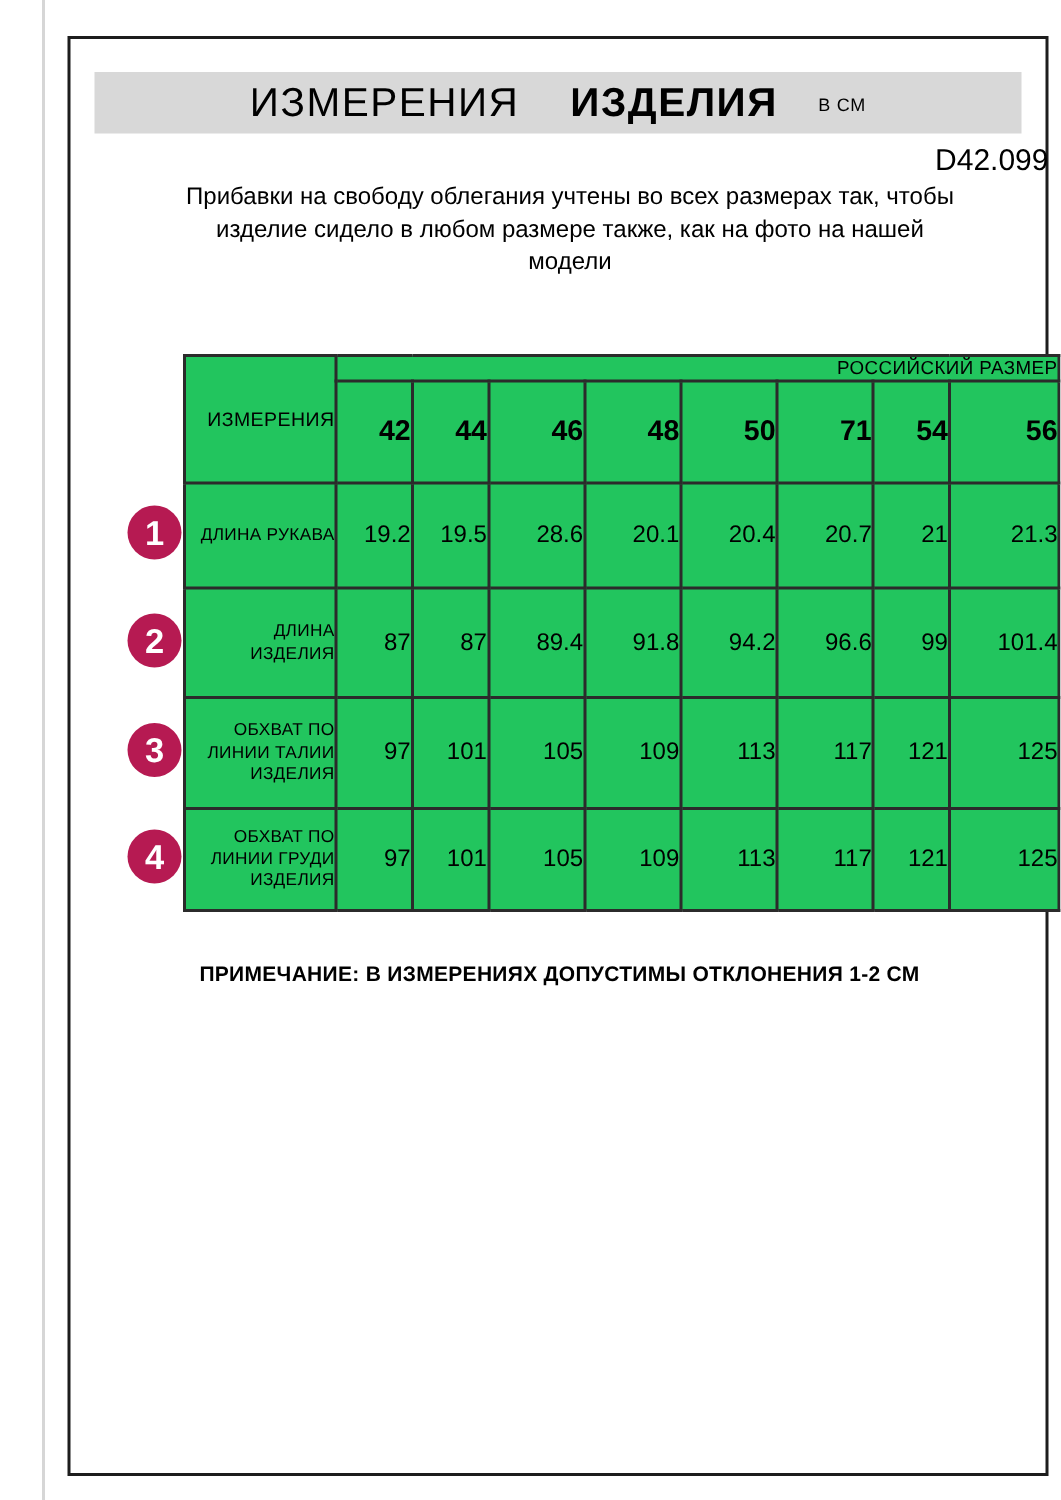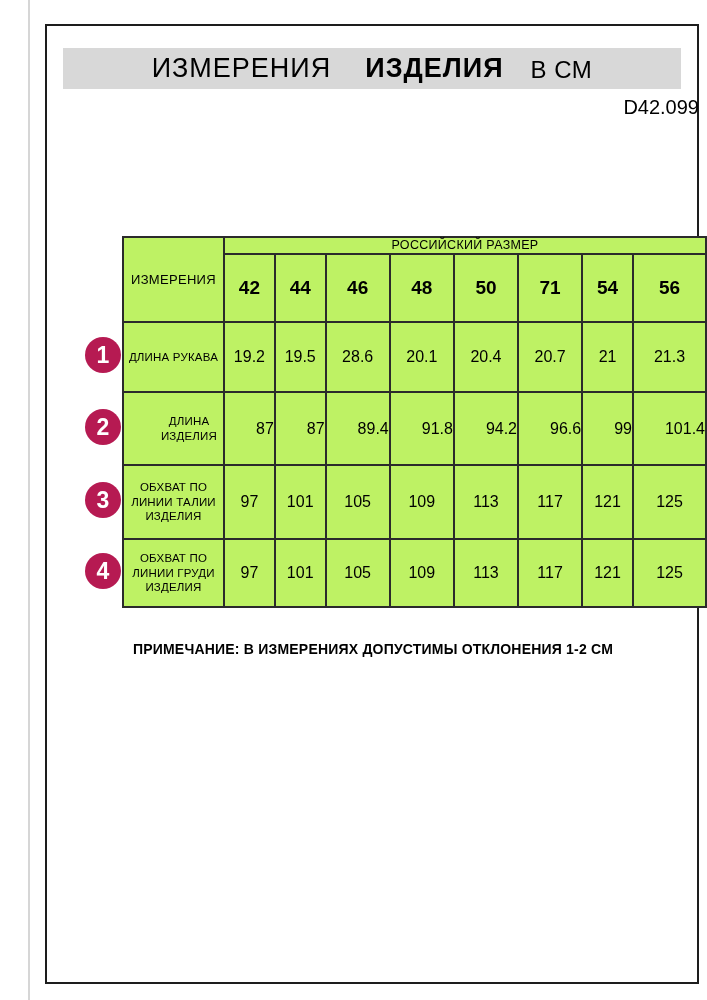--- a/index.html
+++ b/index.html
@@ -52,7 +52,7 @@
     margin-left: 34px;
   }
   .title-unit {
-    font-size: 24px;
+    font-size: 12px;
     letter-spacing: 0.5px;
     font-weight: 400;
     margin-left: 27px;

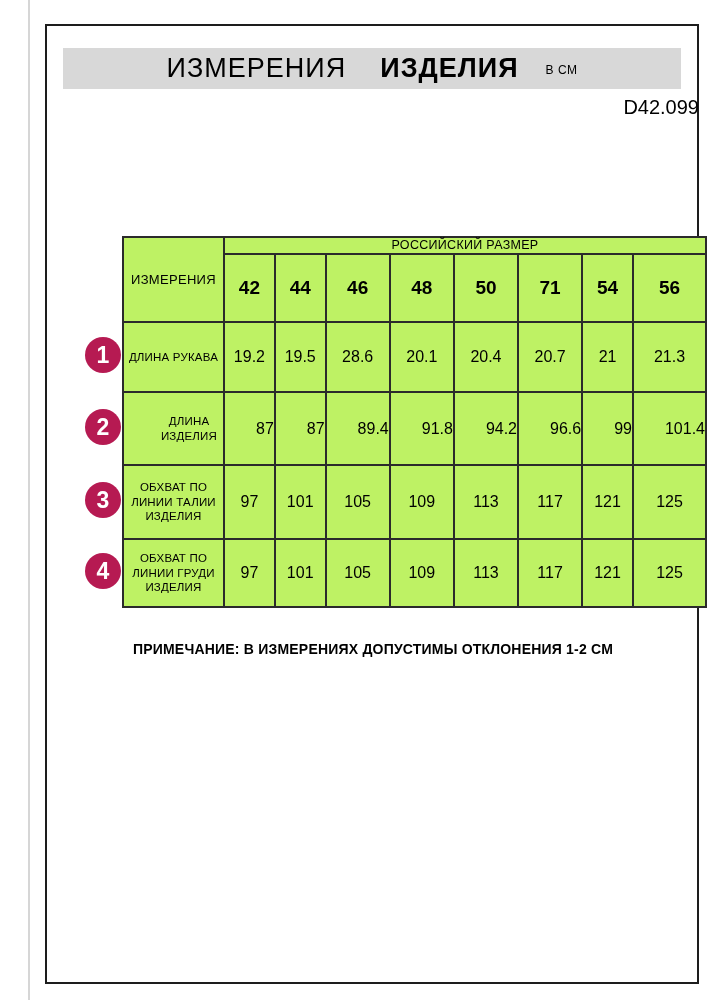--- a/index.html
+++ b/index.html
@@ -138,6 +138,9 @@
 
   <div class="product-code">D42.099</div>
 
+  <div class="description">Прибавки на свободу облегания учтены во всех размерах так, чтобы
+изделие сидело в любом размере также, как на фото на нашей
+модели</div>
 
   <table class="size-table">
     <colgroup>

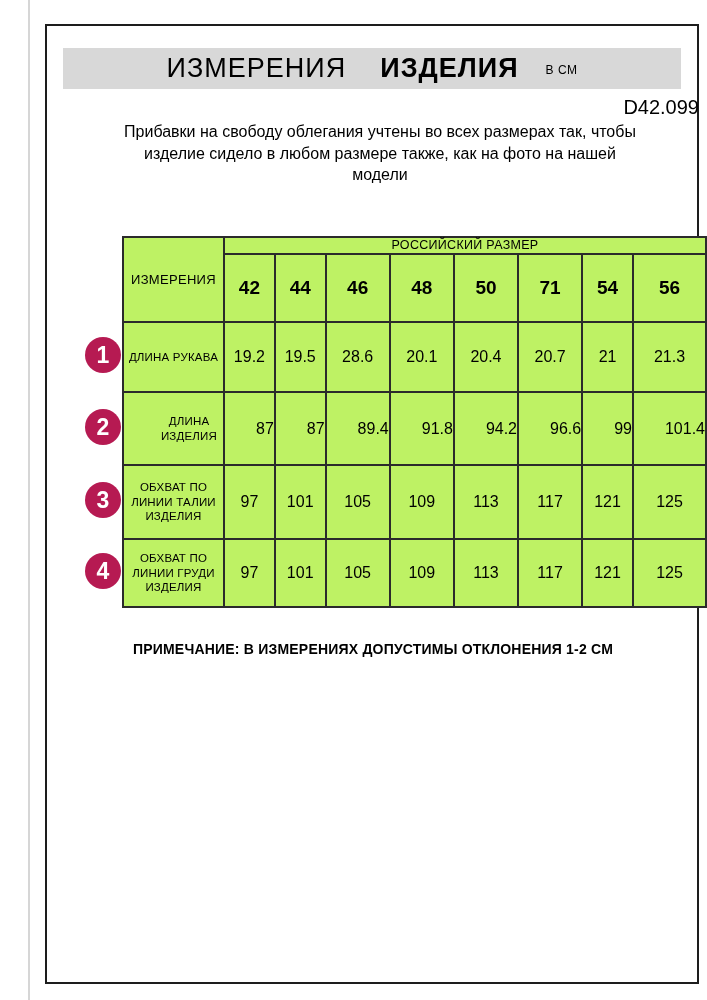--- a/index.html
+++ b/index.html
@@ -82,10 +82,10 @@
   }
   table.size-table td {
     border: 2px solid #2b2b2b;
-    text-align: center;
+    text-align: right;
     vertical-align: middle;
     padding: 0;
-    background: #bef264;
+    background: #22c55e;
   }
   .cell-measure-head { font-size: 13px; letter-spacing: 0.3px; }
   .cell-group-head   { font-size: 12.5px; height: 15px; line-height: 1; letter-spacing: 0.3px; }

